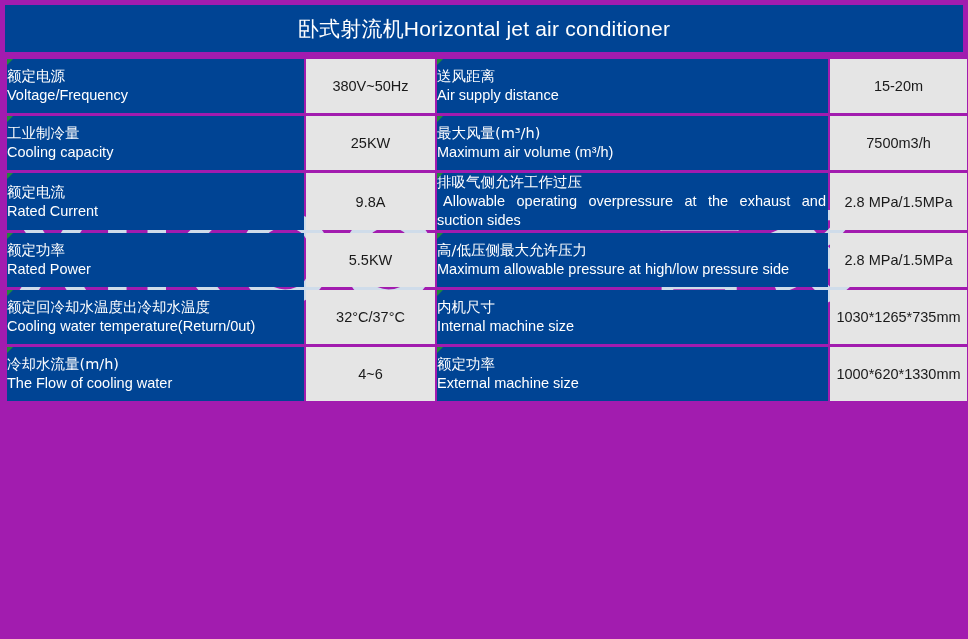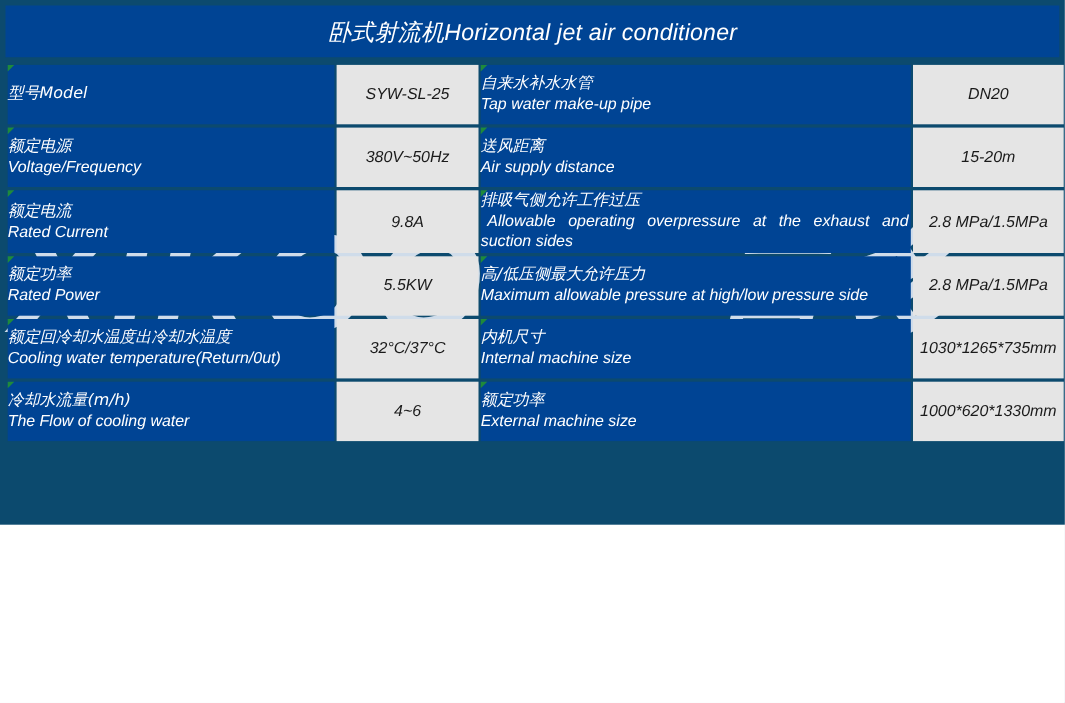--- a/index.html
+++ b/index.html
@@ -17,10 +17,9 @@
   #page {
     position: relative;
     width: 968px;
-    height: 477px;
-    background: #0c4a6e;
+    height: 639px;
+    background: #a21caf;
     overflow: hidden;
-    font-style: italic;
   }
 
   

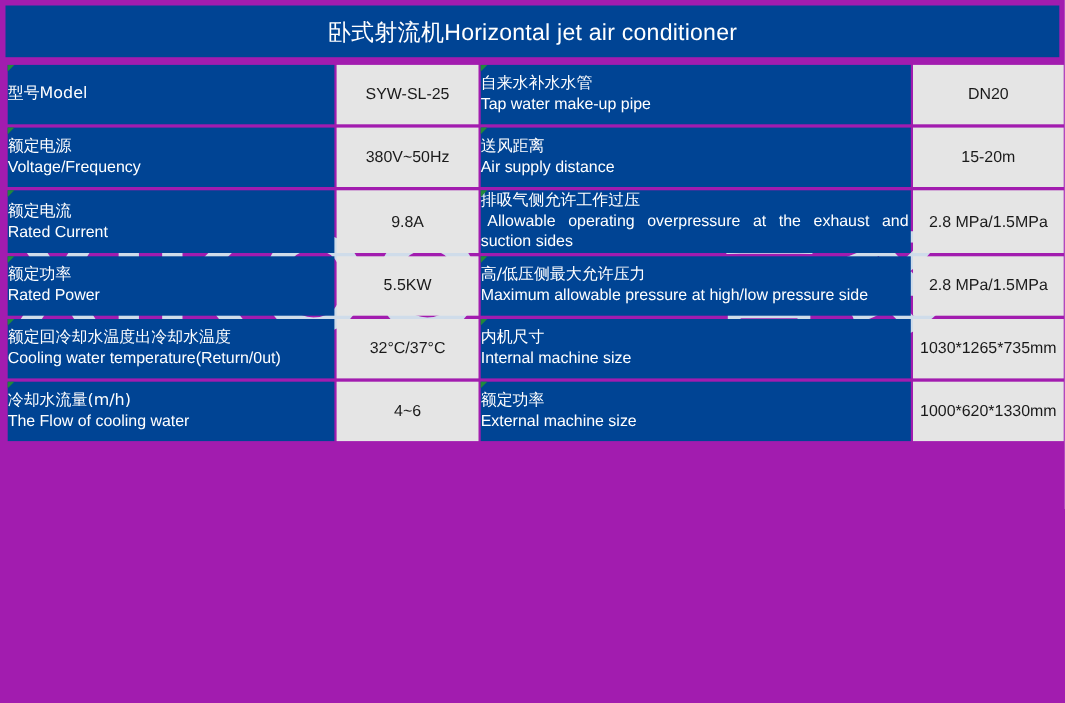--- a/index.html
+++ b/index.html
@@ -162,17 +162,6 @@
     </colgroup>
     <tbody>
 
-      <tr>
-        <td class="label">
-          <span class="cn">型号Model</span>
-        </td>
-        <td class="value">SYW-SL-25</td>
-        <td class="label">
-          <span class="cn">自来水补水水管</span>
-          <span class="en">Tap water make-up pipe</span>
-        </td>
-        <td class="value">DN20</td>
-      </tr>
 
       <tr>
         <td class="label">

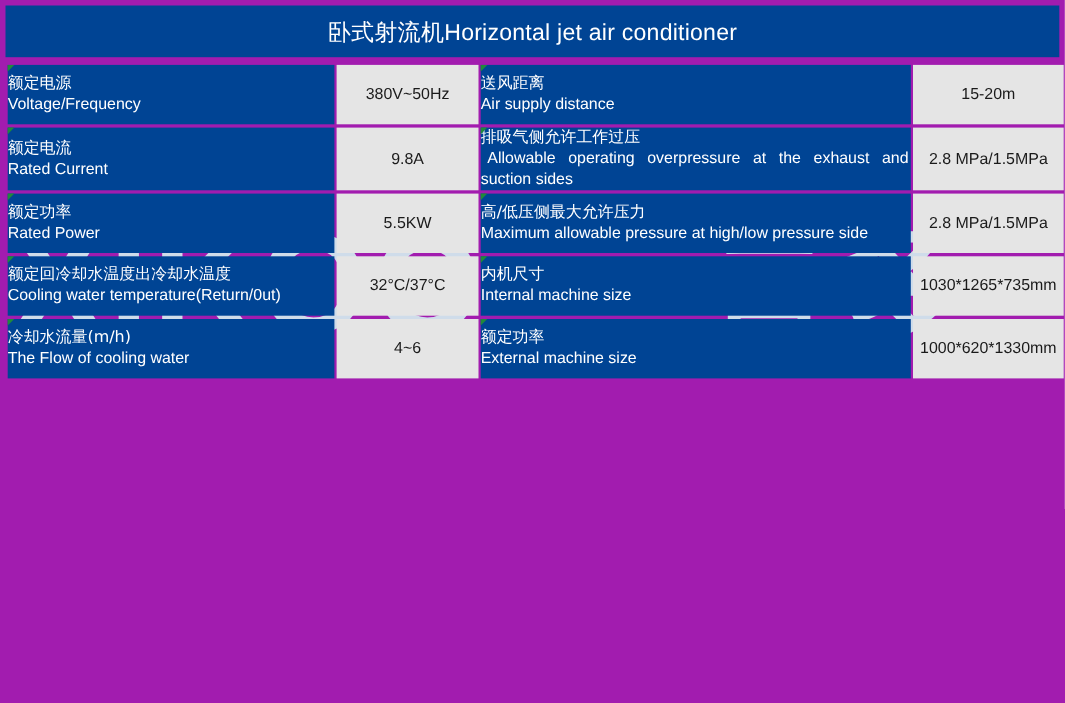--- a/index.html
+++ b/index.html
@@ -176,6 +176,18 @@
         <td class="value">15-20m</td>
       </tr>
 
+      <tr>
+        <td class="label">
+          <span class="cn">工业制冷量</span>
+          <span class="en">Cooling capacity</span>
+        </td>
+        <td class="value">25KW</td>
+        <td class="label">
+          <span class="cn">最大风量(m³/h)</span>
+          <span class="en">Maximum air volume (m³/h)</span>
+        </td>
+        <td class="value">7500m3/h</td>
+      </tr>
 
       <tr class="tall">
         <td class="label">

